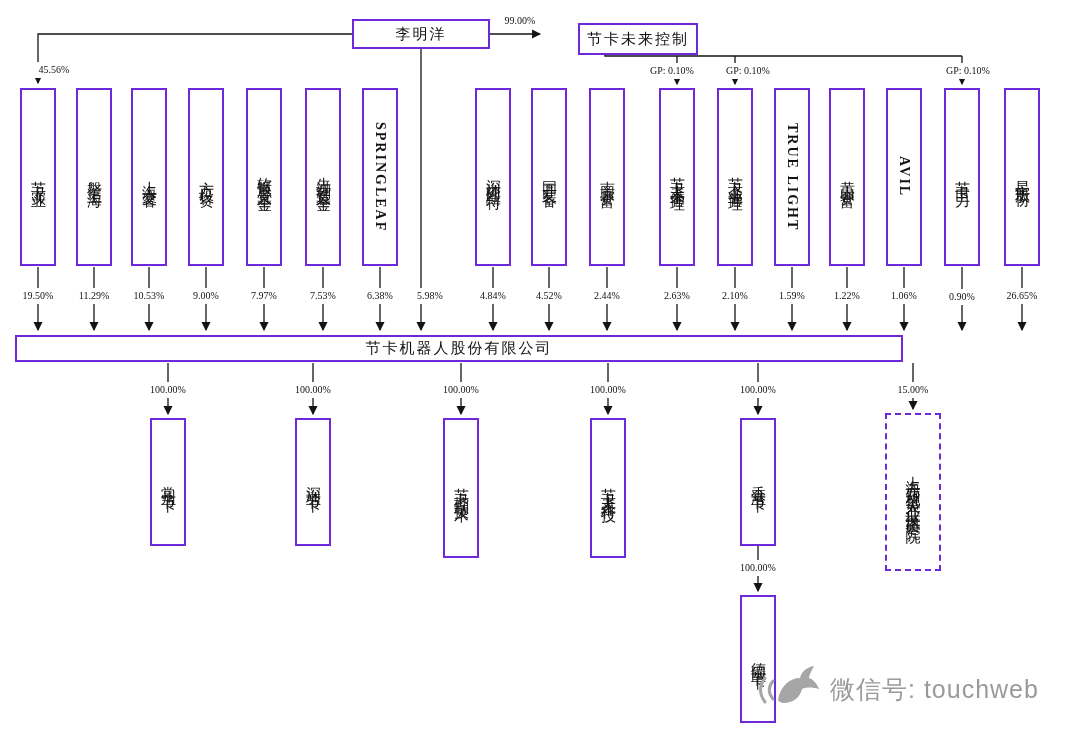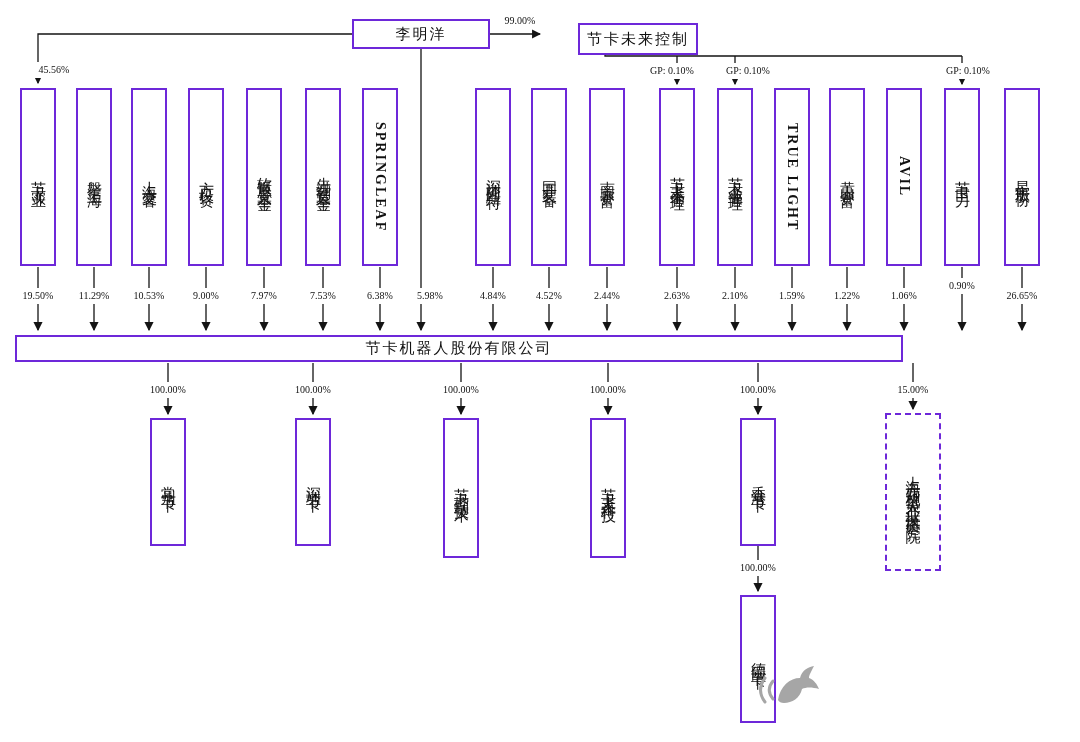--- a/index.html
+++ b/index.html
@@ -125,7 +125,7 @@
   <div class="pct" style="left:762px;top:288px">1.59%</div>
   <div class="pct" style="left:817px;top:288px">1.22%</div>
   <div class="pct" style="left:874px;top:288px">1.06%</div>
-  <div class="pct" style="left:932px;top:278px">0.90%</div>
+  <div class="pct" style="left:932px;top:289px">0.90%</div>
   <div class="pct" style="left:992px;top:288px">26.65%</div>
 
   <div class="hbox" style="left:15px;top:335px;width:888px;height:27px">节卡机器人股份有限公司</div>

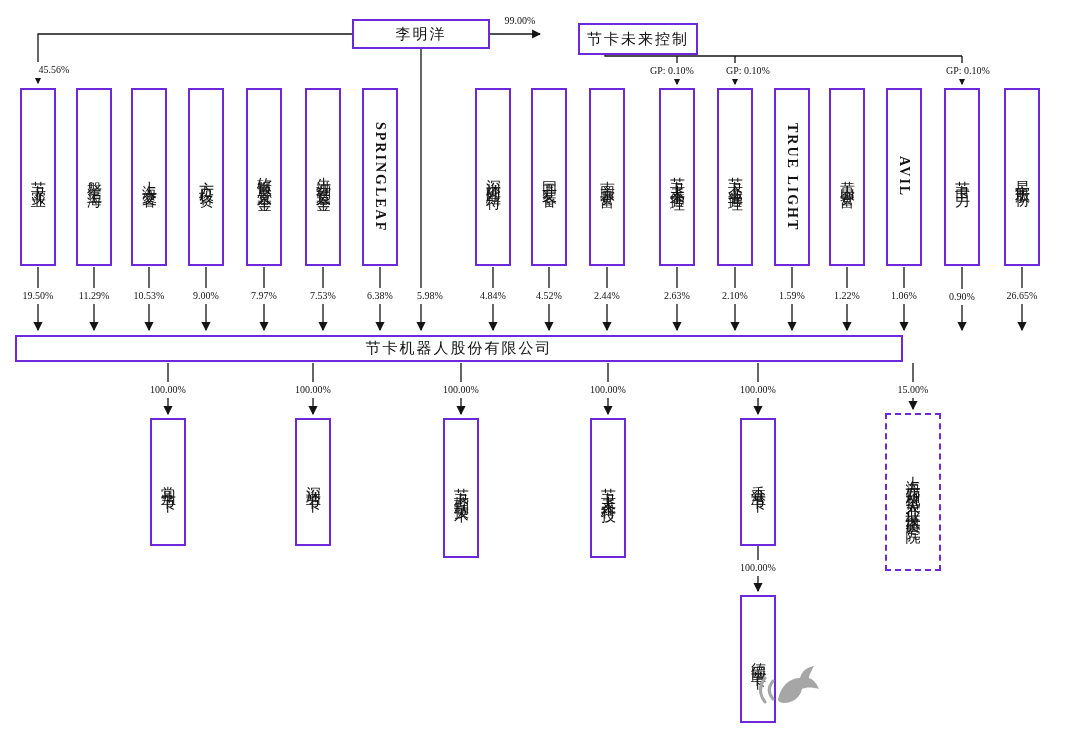--- a/index.html
+++ b/index.html
@@ -155,6 +155,7 @@
       </g>
       <path d="M22 38 C24 24 34 16 44 16 C46 8 52 5 58 4 C55 10 53 13 53 16 C58 18 61 22 63 27 C56 25 50 25 46 27 C44 36 36 41 28 41 C25 41 23 40 22 38 Z" fill="#a6a6a6"></path>
     </svg>
+    <span class="wm-text">微信号: touchweb</span>
   </div>
 
 </div>

